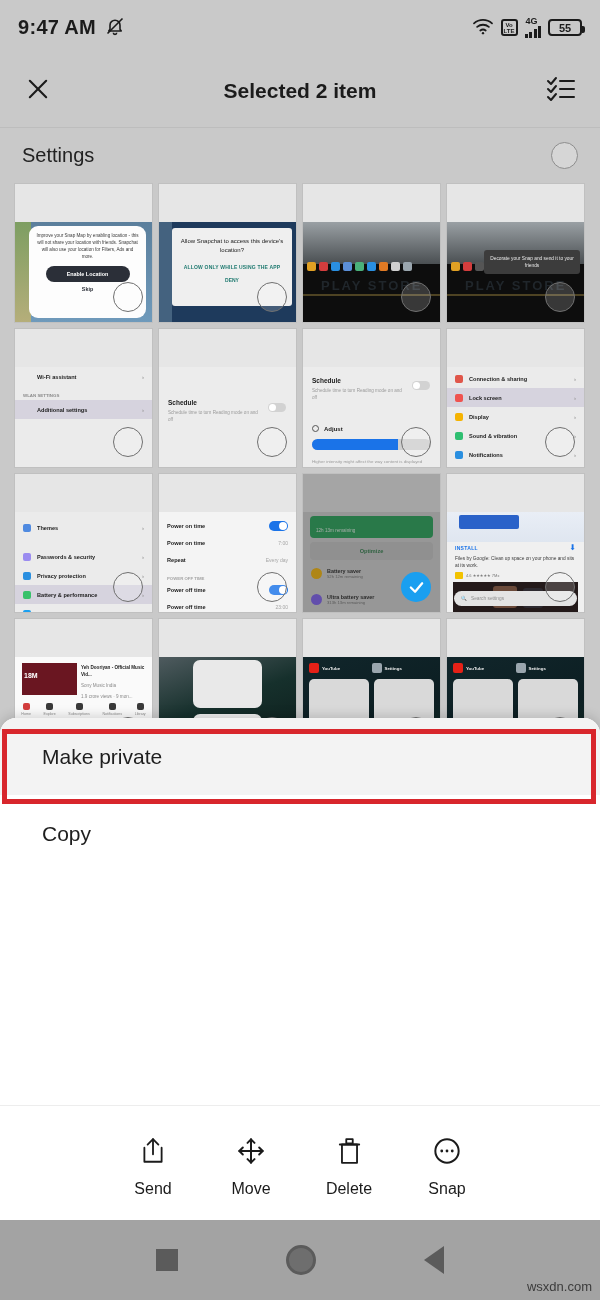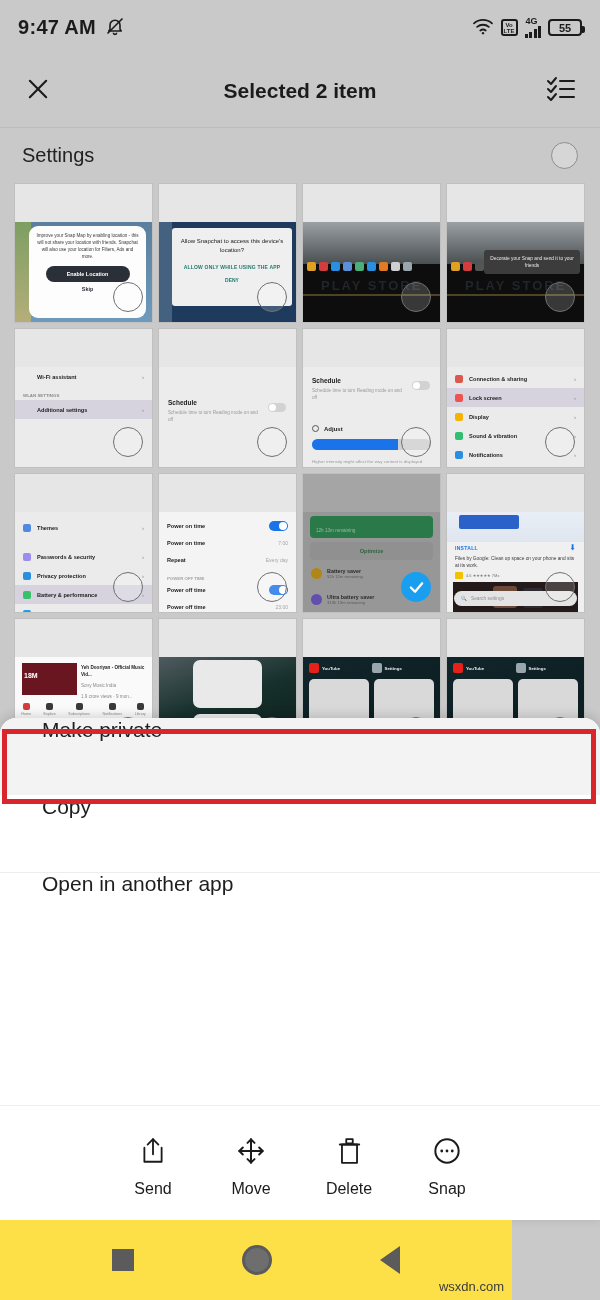--- a/index.html
+++ b/index.html
@@ -211,7 +211,7 @@
     box-shadow:0 -2px 12px rgba(0,0,0,.16); overflow:hidden;
   }
   .menu-item {
-    position:relative; height:77px; display:flex; align-items:flex-start;
+    position:relative; height:77px; display:flex; align-items:center;
     padding:0 42px; font-size:21px; color:#1e1e1e; cursor:pointer;
   }
   .menu-item + .menu-item::before {

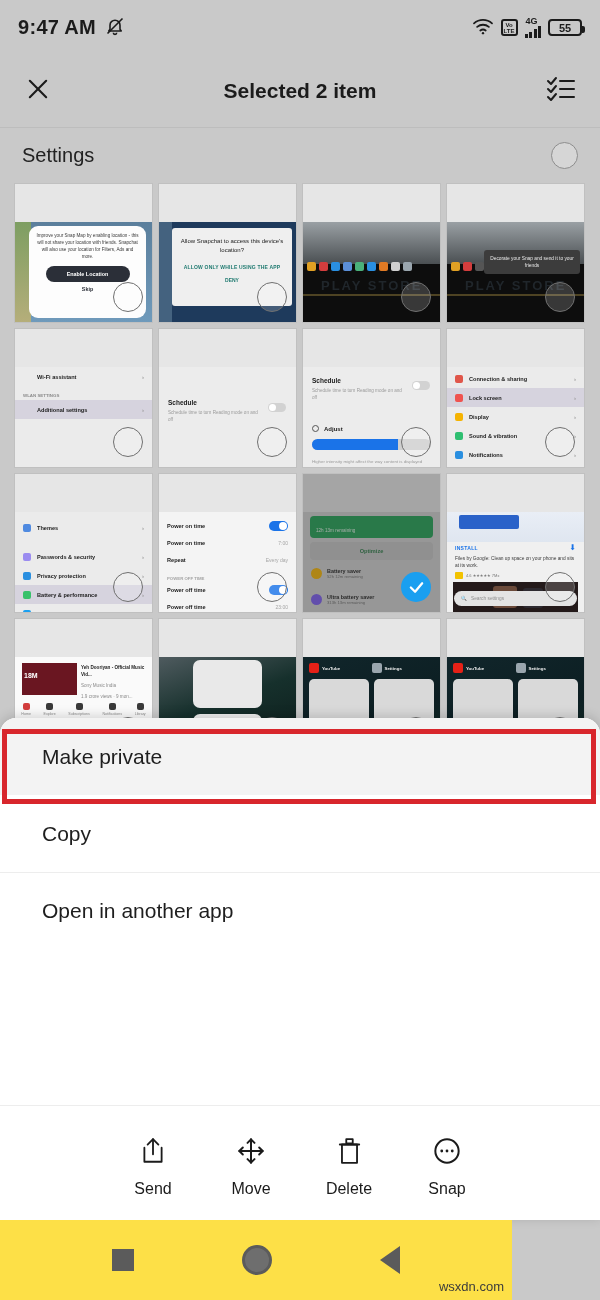--- a/index.html
+++ b/index.html
@@ -672,9 +672,6 @@
     <div class="menu-item">
       <span>Copy</span>
     </div>
-    <div class="menu-item">
-      <span>Open in another app</span>
-    </div>
 
     <div class="actionbar">
       <div class="action">

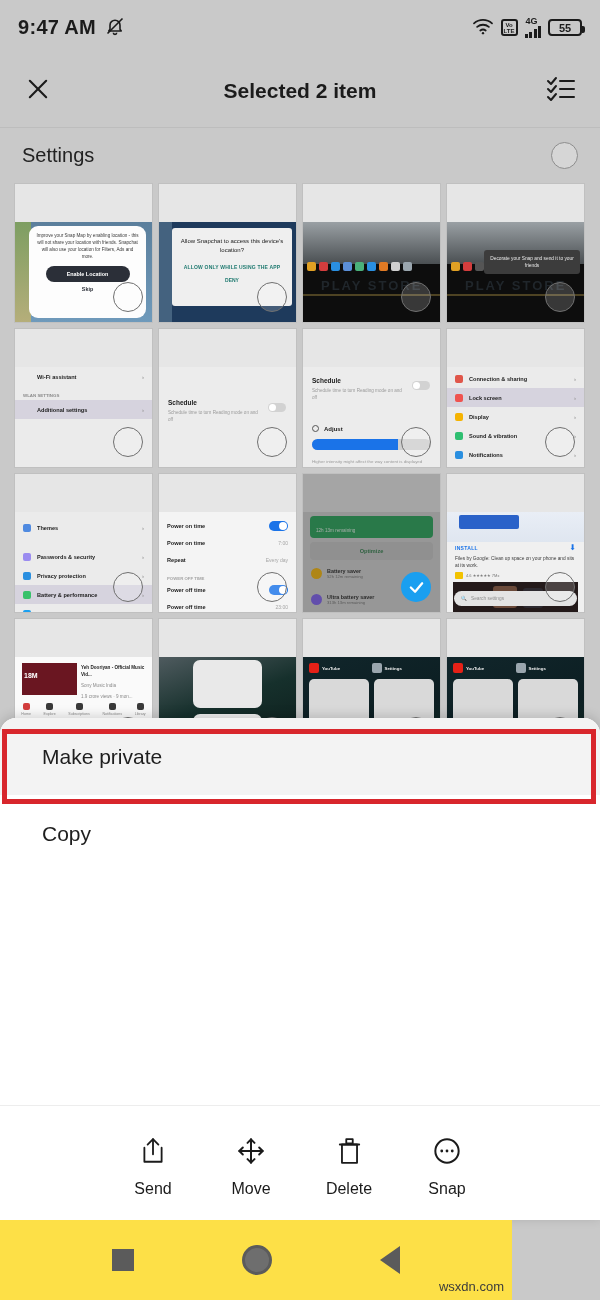--- a/index.html
+++ b/index.html
@@ -235,8 +235,8 @@
 
   
   .navbar {
-    position:absolute; left:0; bottom:0; width:512px; height:80px;
-    background:#fde047; display:flex; align-items:center; justify-content:center;
+    position:absolute; left:0; bottom:0; width:600px; height:80px;
+    background:#a3a3a3; display:flex; align-items:center; justify-content:center;
     gap:108px;
   }
   .nav-recents { width:22px; height:22px; background:#5b5b5b; }

